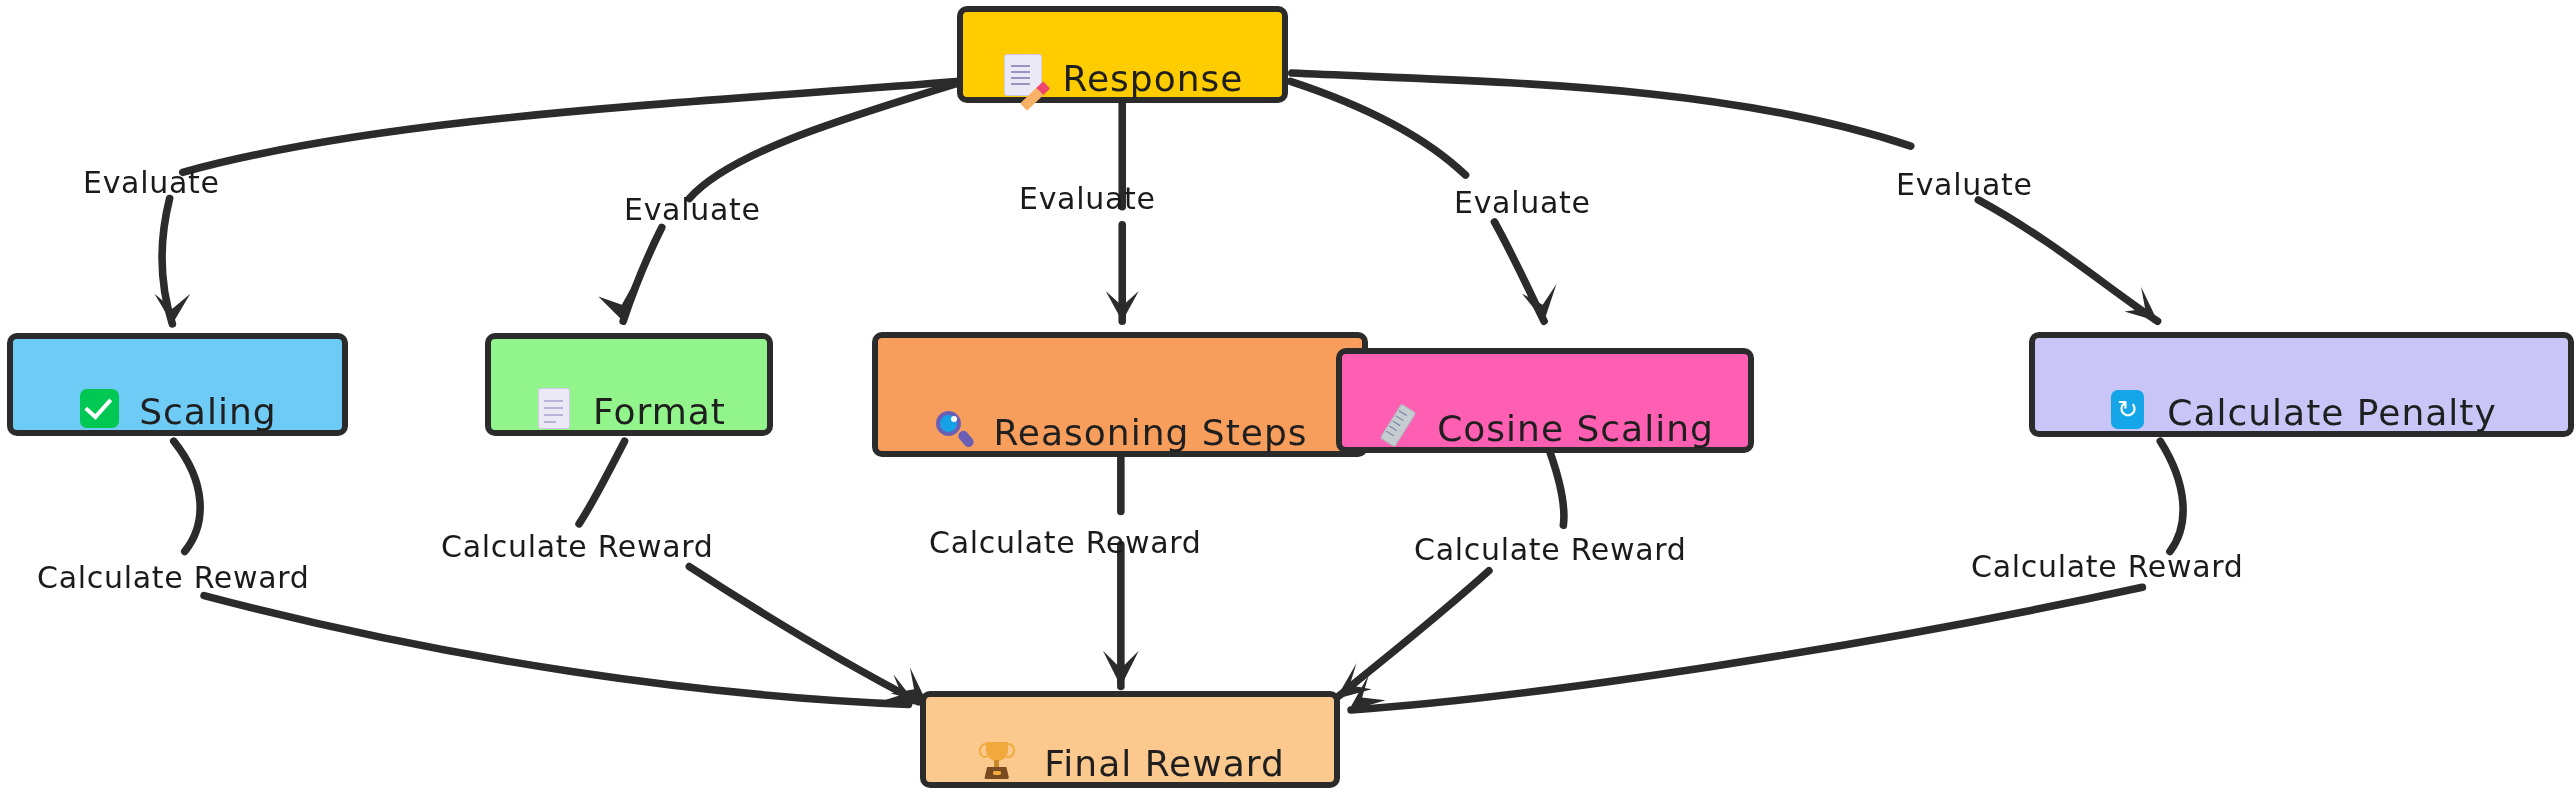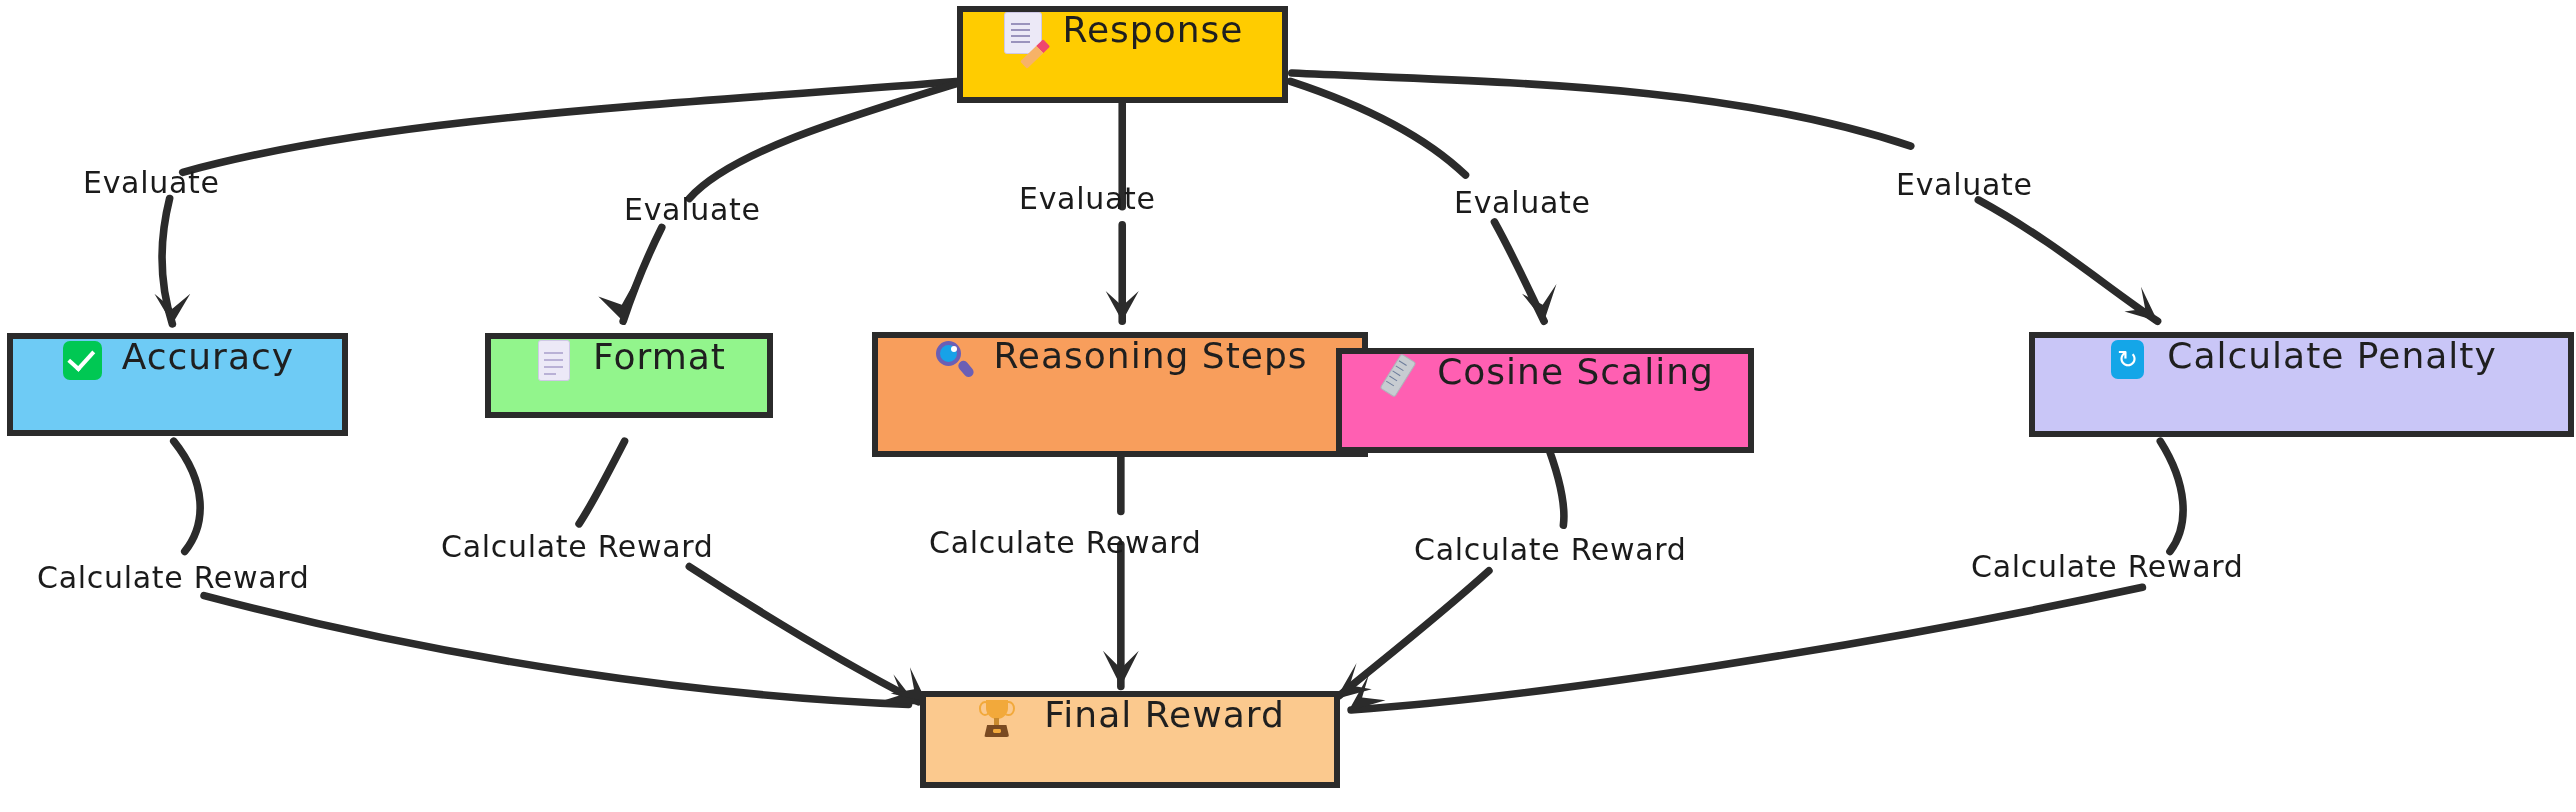--- a/index.html
+++ b/index.html
@@ -8,8 +8,8 @@
   #canvas{position:absolute;inset:0;width:2576px;height:812px;}
   svg.edges{position:absolute;left:0;top:0;width:2576px;height:812px;pointer-events:none;}
 
-  .node{position:absolute;display:flex;align-items:flex-start;justify-content:center;
-        box-sizing:border-box;border:6.2px solid #2b2b2b;border-radius:0;}
+  .node{position:absolute;display:flex;align-items:flex-end;justify-content:center;
+        box-sizing:border-box;border:6.2px solid #2b2b2b;border-radius:10px;}
   .node .ico{display:inline-flex;align-items:center;justify-content:center;
              width:43px;height:43px;margin-right:18px;flex:0 0 auto;}
   .node .lbl{font-family:"DejaVu Sans",sans-serif;font-size:36px;color:#1f1f1f;

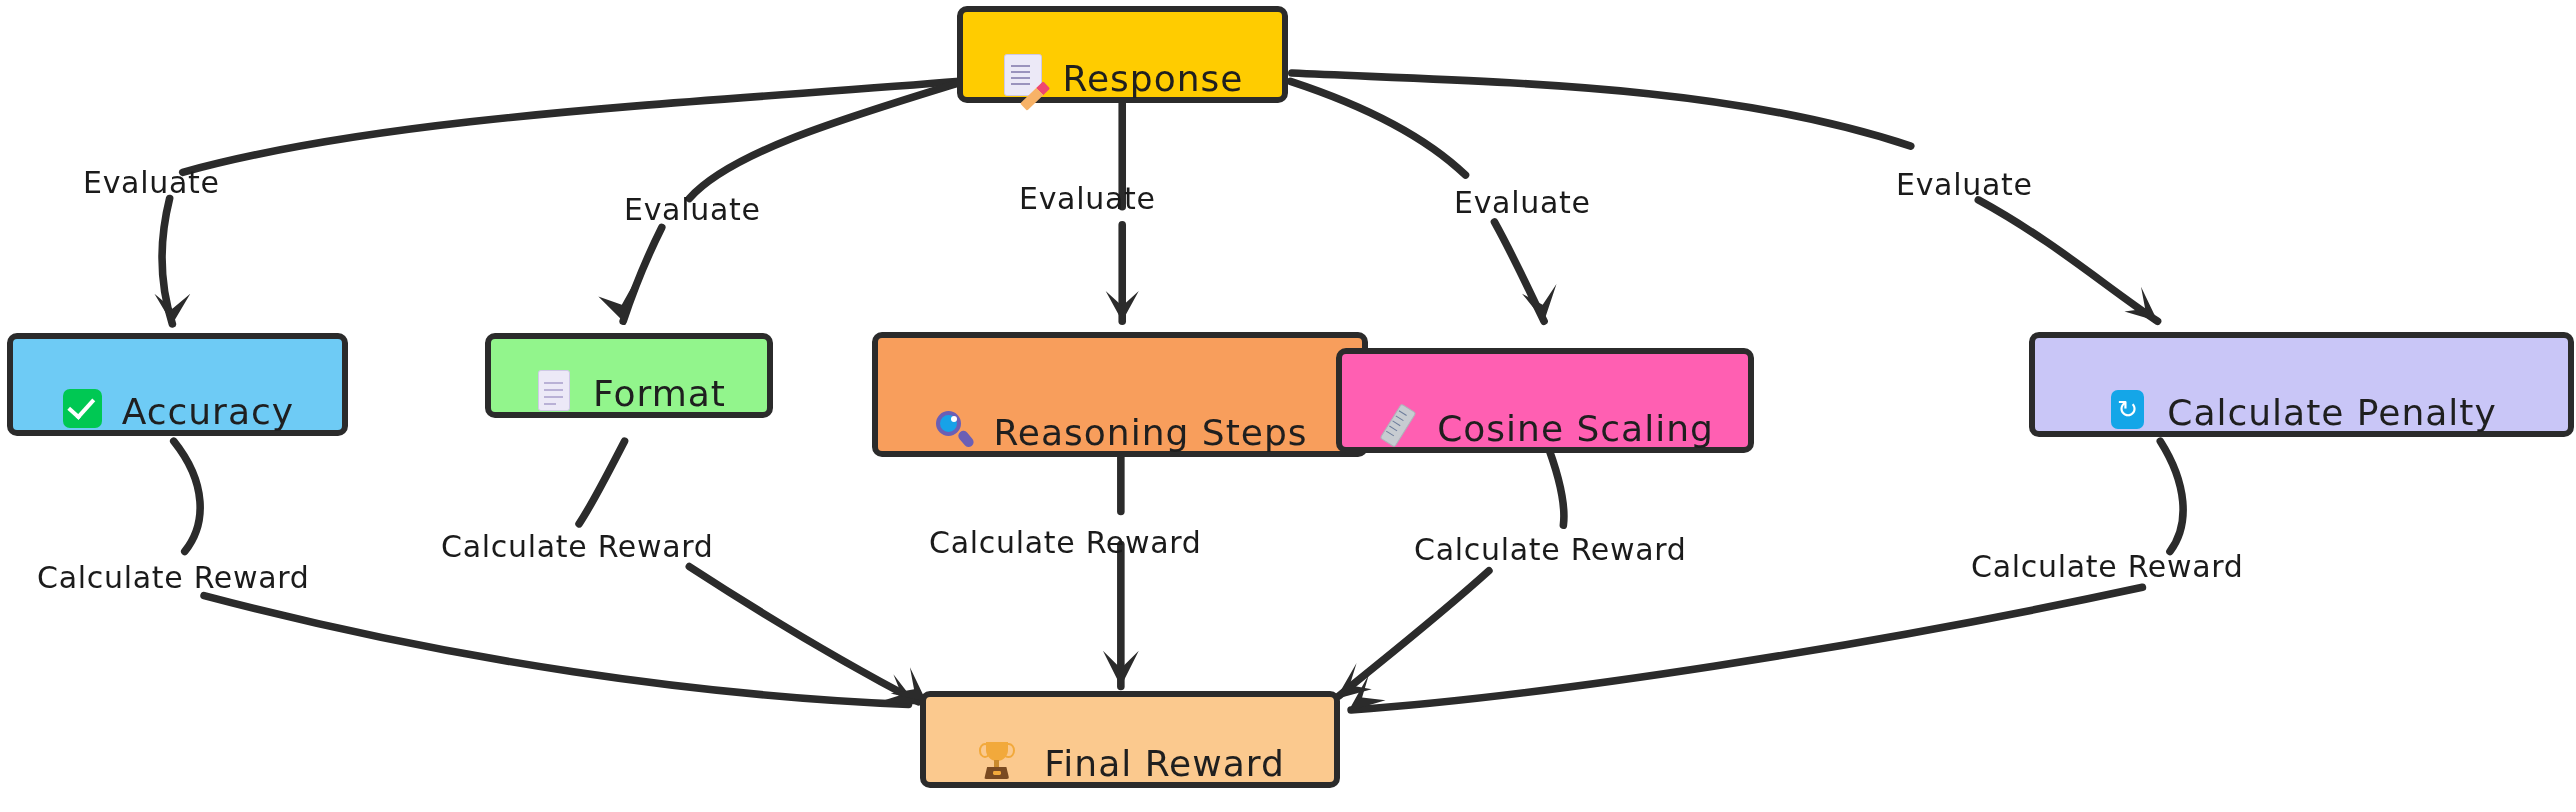--- a/index.html
+++ b/index.html
@@ -131,7 +131,7 @@
           <span class="tick"></span>
         </span>
     </span>
-    <span class="lbl">Accuracy</span>
+    <span class="lbl">Scaling</span>
   </div>
 
   <div class="node" style="left:485px;top:333px;width:288px;height:85px;background:#92F58C;">

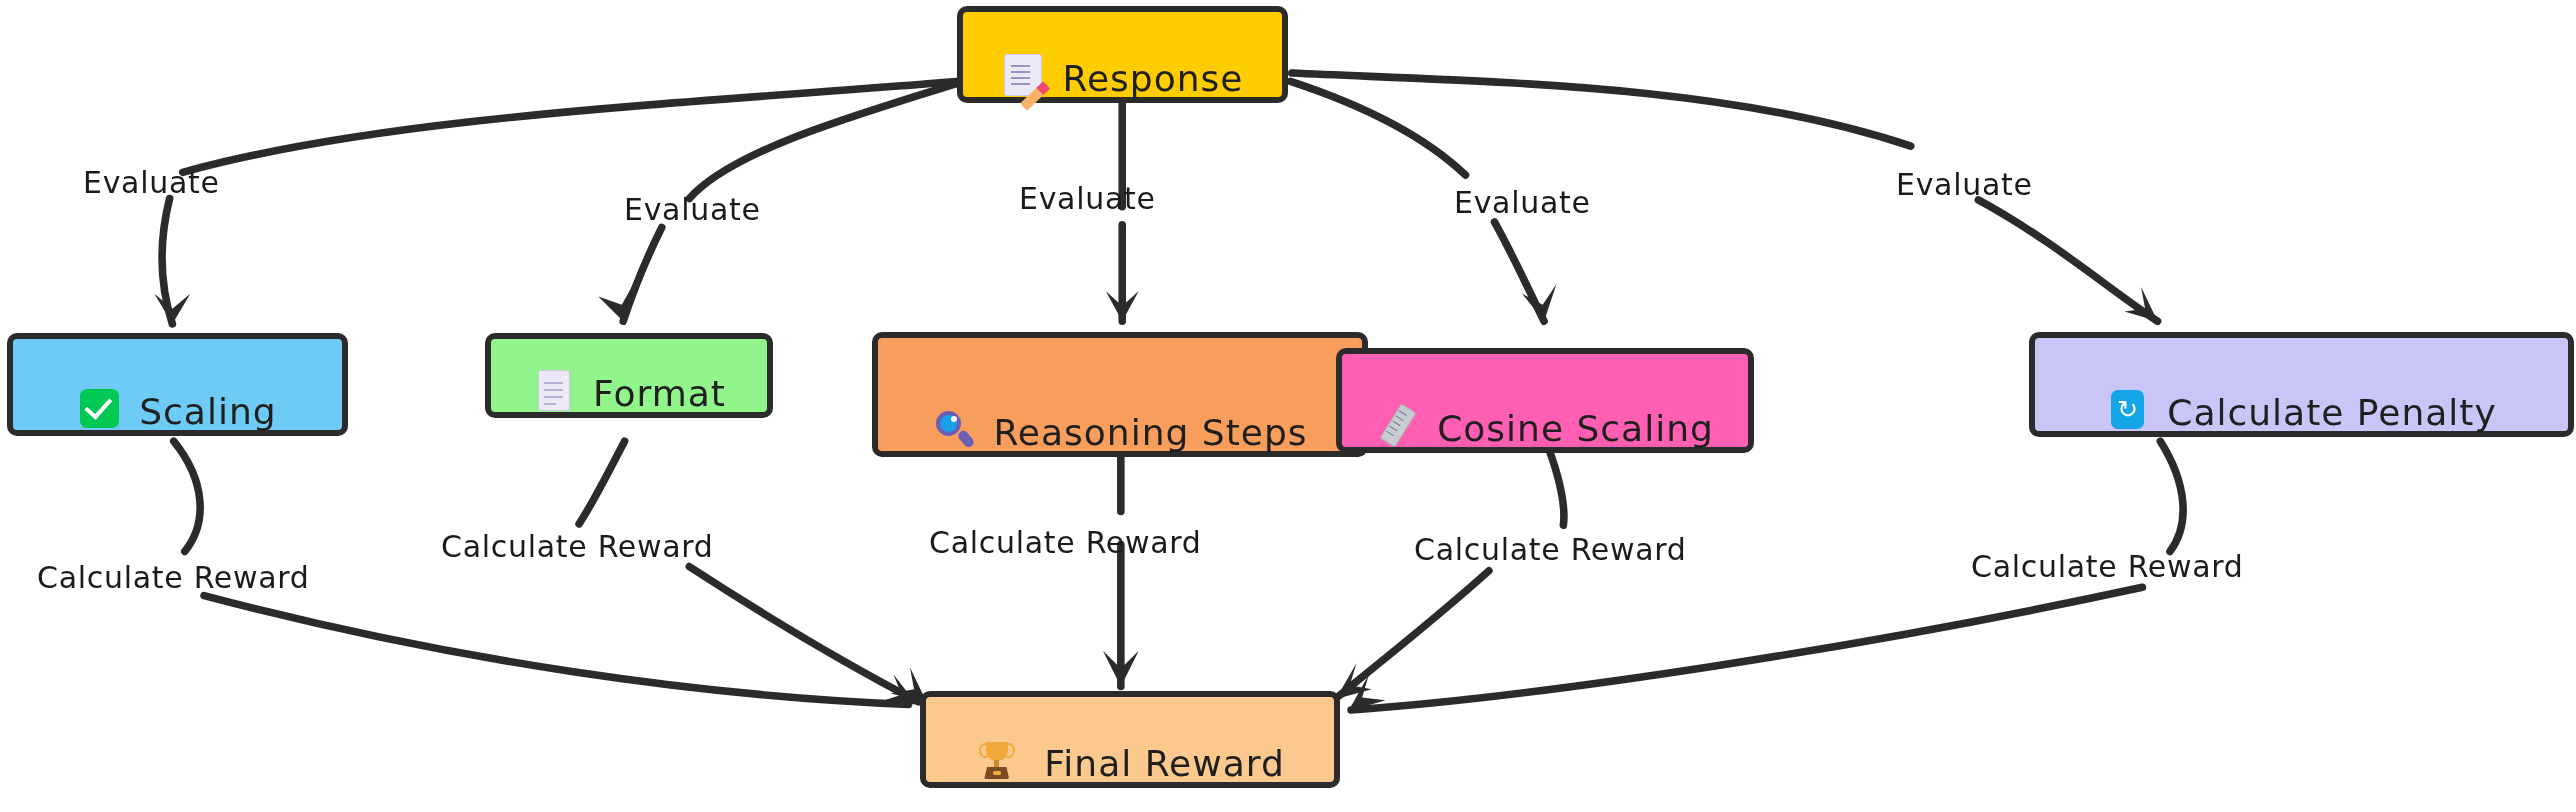--- a/index.html
+++ b/index.html
@@ -134,7 +134,7 @@
     <span class="lbl">Scaling</span>
   </div>
 
-  <div class="node" style="left:485px;top:333px;width:288px;height:85px;background:#92F58C;">
+  <div class="node" style="left:485px;top:333px;width:288px;height:103px;background:#92F58C;">
     <span class="ico">
       <span class="doc">
           <i class="ln"></i>

